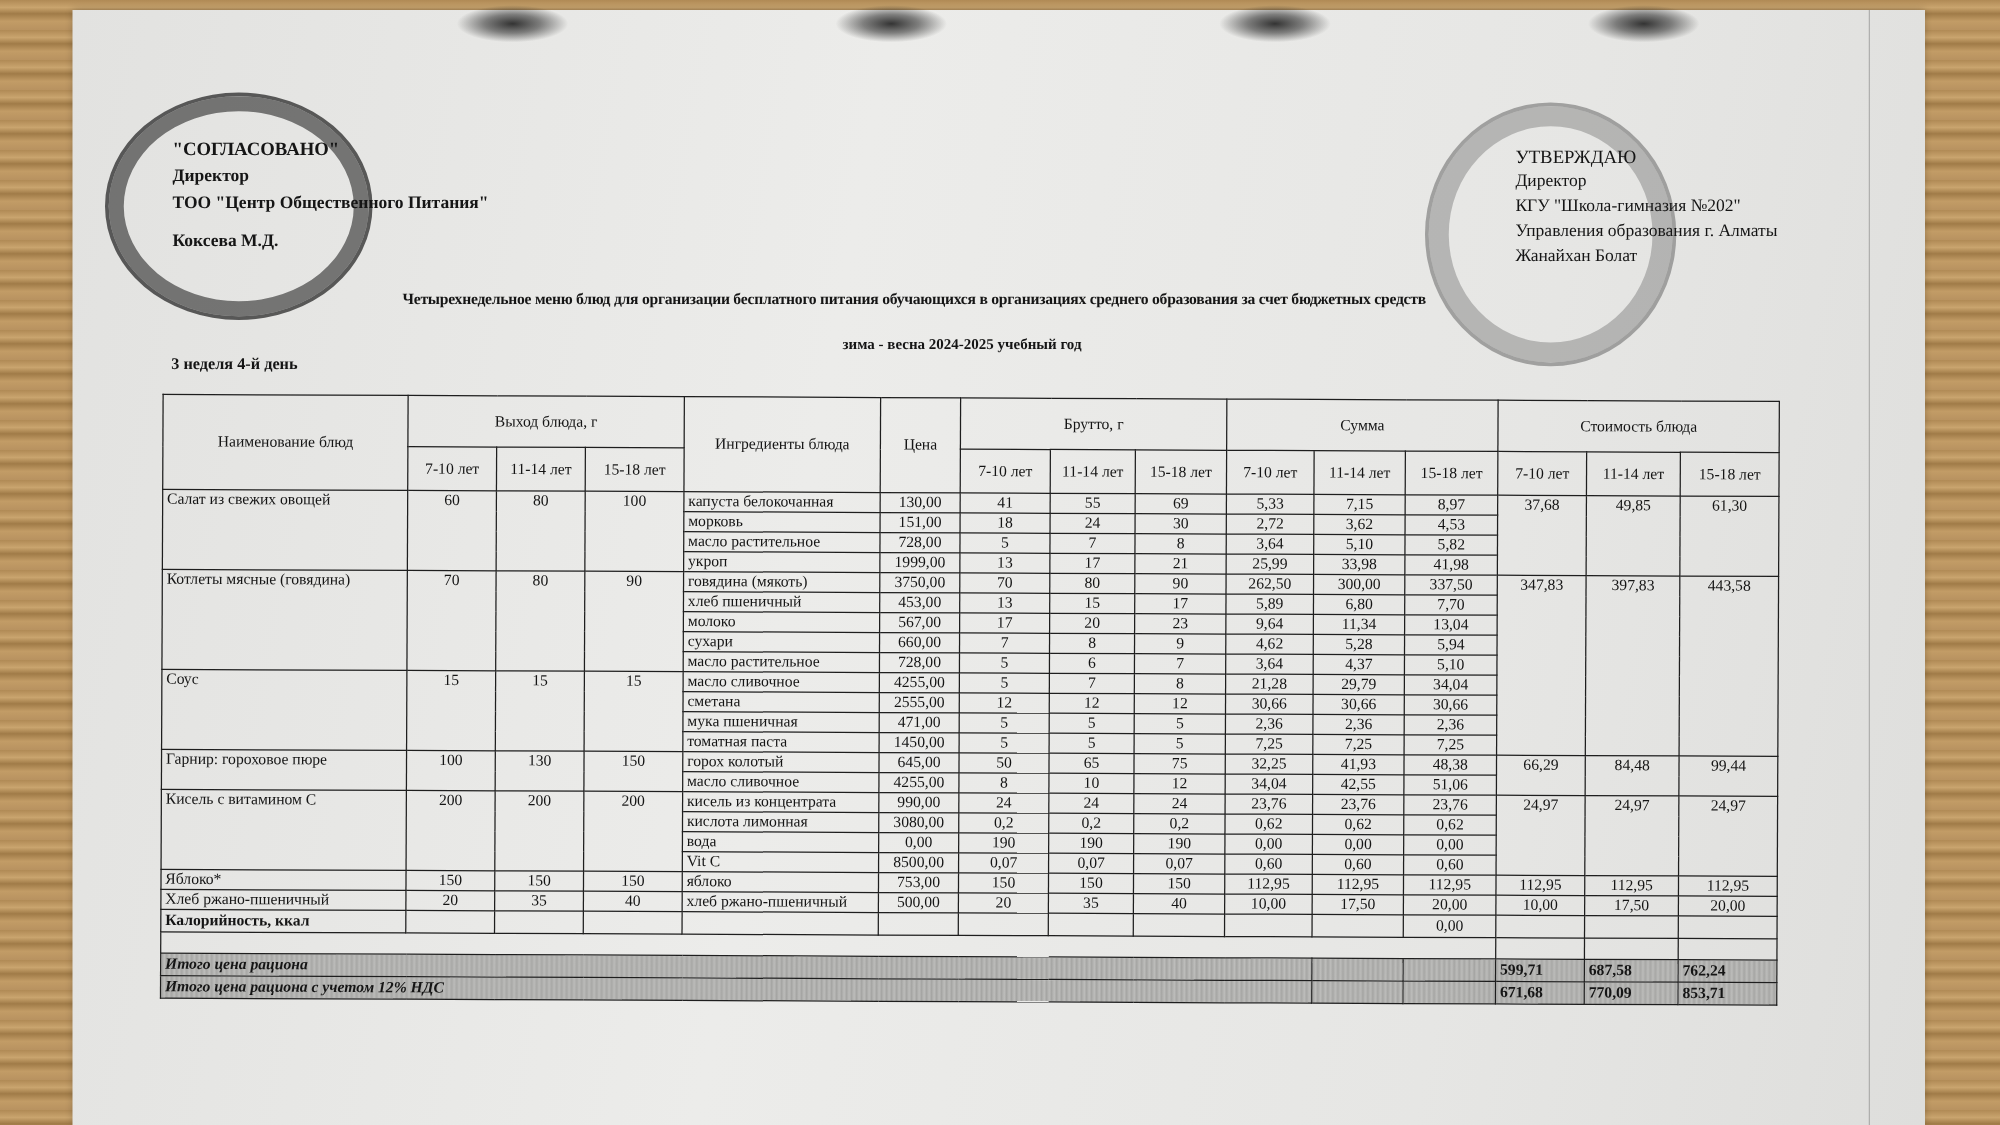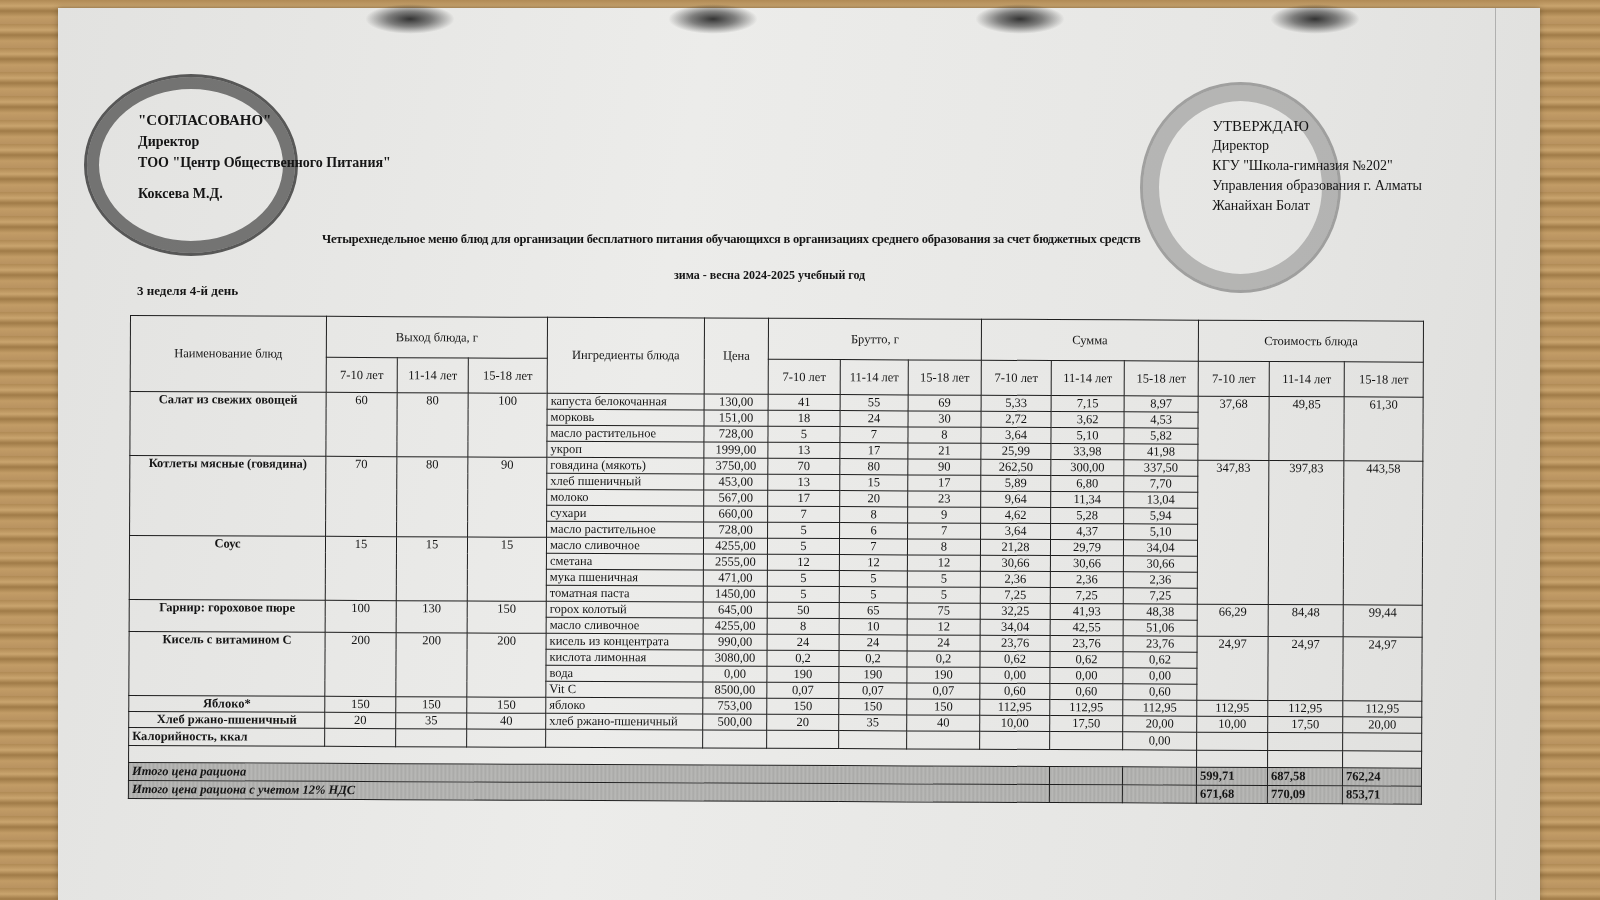--- a/index.html
+++ b/index.html
@@ -44,7 +44,7 @@
   table.menu th { font-weight: normal; font-size: 12.5px; text-align: center; }
   .h1 th { height: 40px; }
   .h2 th { height: 34px; border-radius: 16px; }
-  td.name { vertical-align: top; text-align: center; font-weight: bold; }
+  td.name { vertical-align: top; text-align: left; }
   td.c { text-align: center; vertical-align: top; }
   td.ing { text-align: left; height: 15px; line-height: 15px; border-top-width: 2px; margin-left: 40px; }
   td.num { text-align: center; height: 15px; line-height: 15px; }

